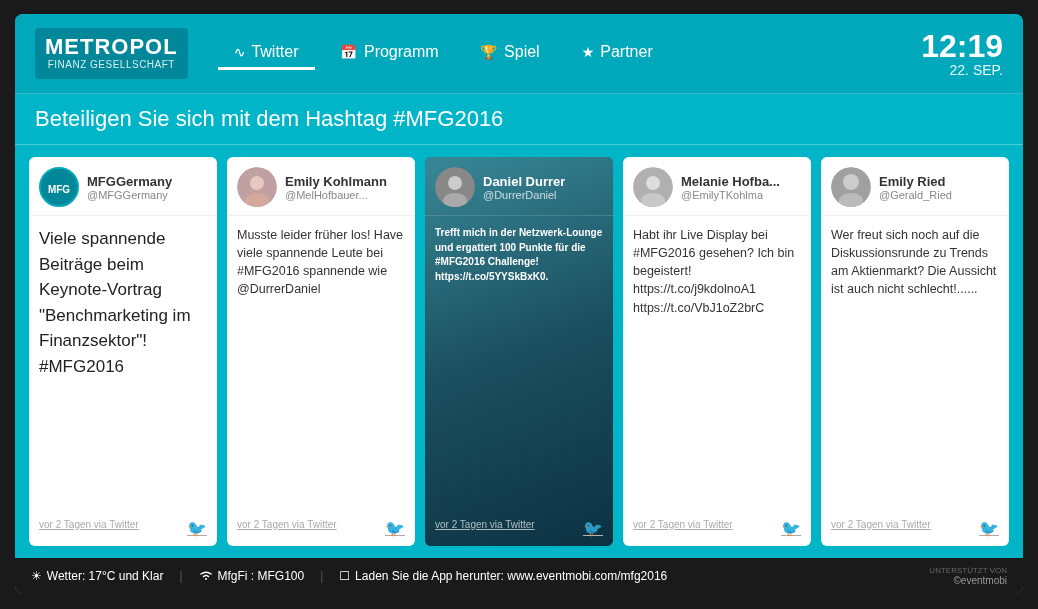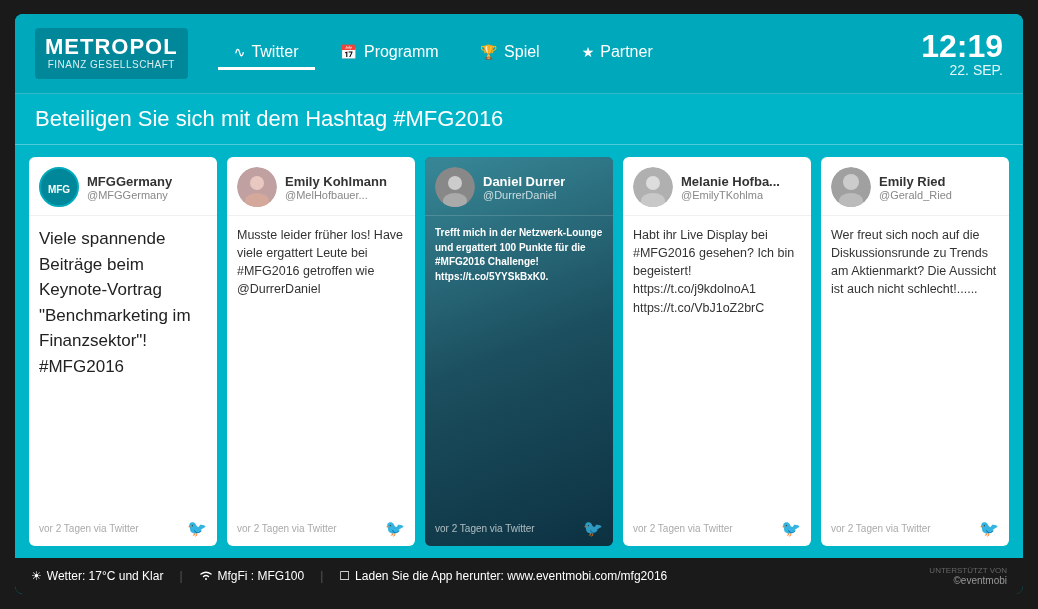--- a/index.html
+++ b/index.html
@@ -402,7 +402,7 @@
           <span class="user-handle">@MelHofbauer...</span>
         </div>
       </div>
-      <div class="tweet-body">Musste leider früher los! Have viele ergattert Leute bei #MFG2016 getroffen wie @DurrerDaniel</div>
+      <div class="tweet-body">Musste leider früher los! Have viele spannende Leute bei #MFG2016 spannende wie @DurrerDaniel</div>
       <div class="tweet-footer">
         <span>vor 2 Tagen via Twitter</span>
         <span class="twitter-bird">🐦</span>

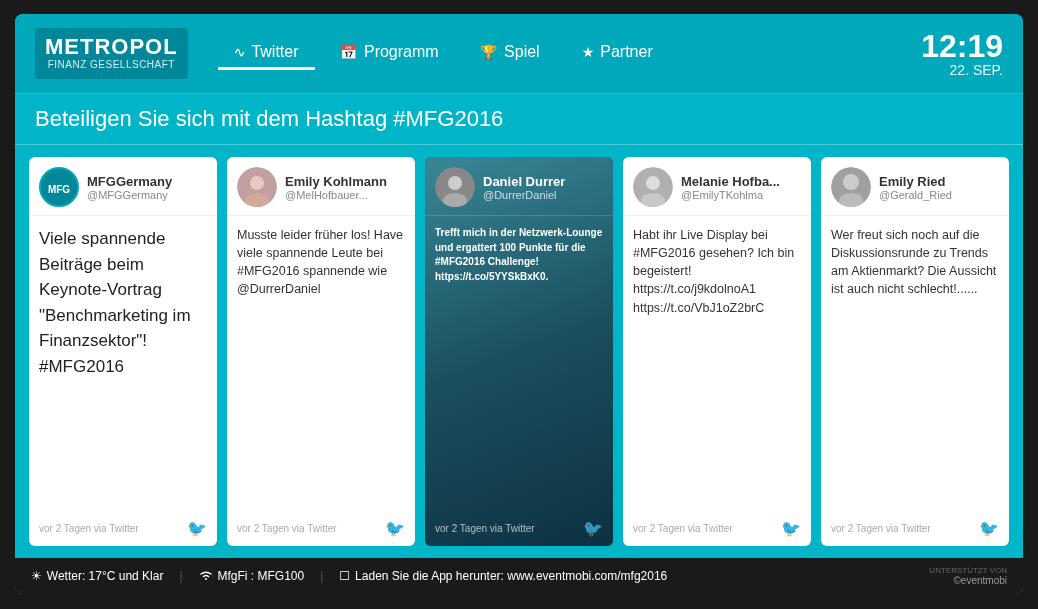--- a/index.html
+++ b/index.html
@@ -262,11 +262,12 @@
 
     .tweet-footer {
       display: flex;
-      align-items: center;
+      align-items: flex-start;
       justify-content: space-between;
       padding: 6px 10px 8px;
       font-size: 10px;
       color: #aaa;
+      text-decoration: underline;
     }
 
     .tweet-card.dark-bg .tweet-footer {

